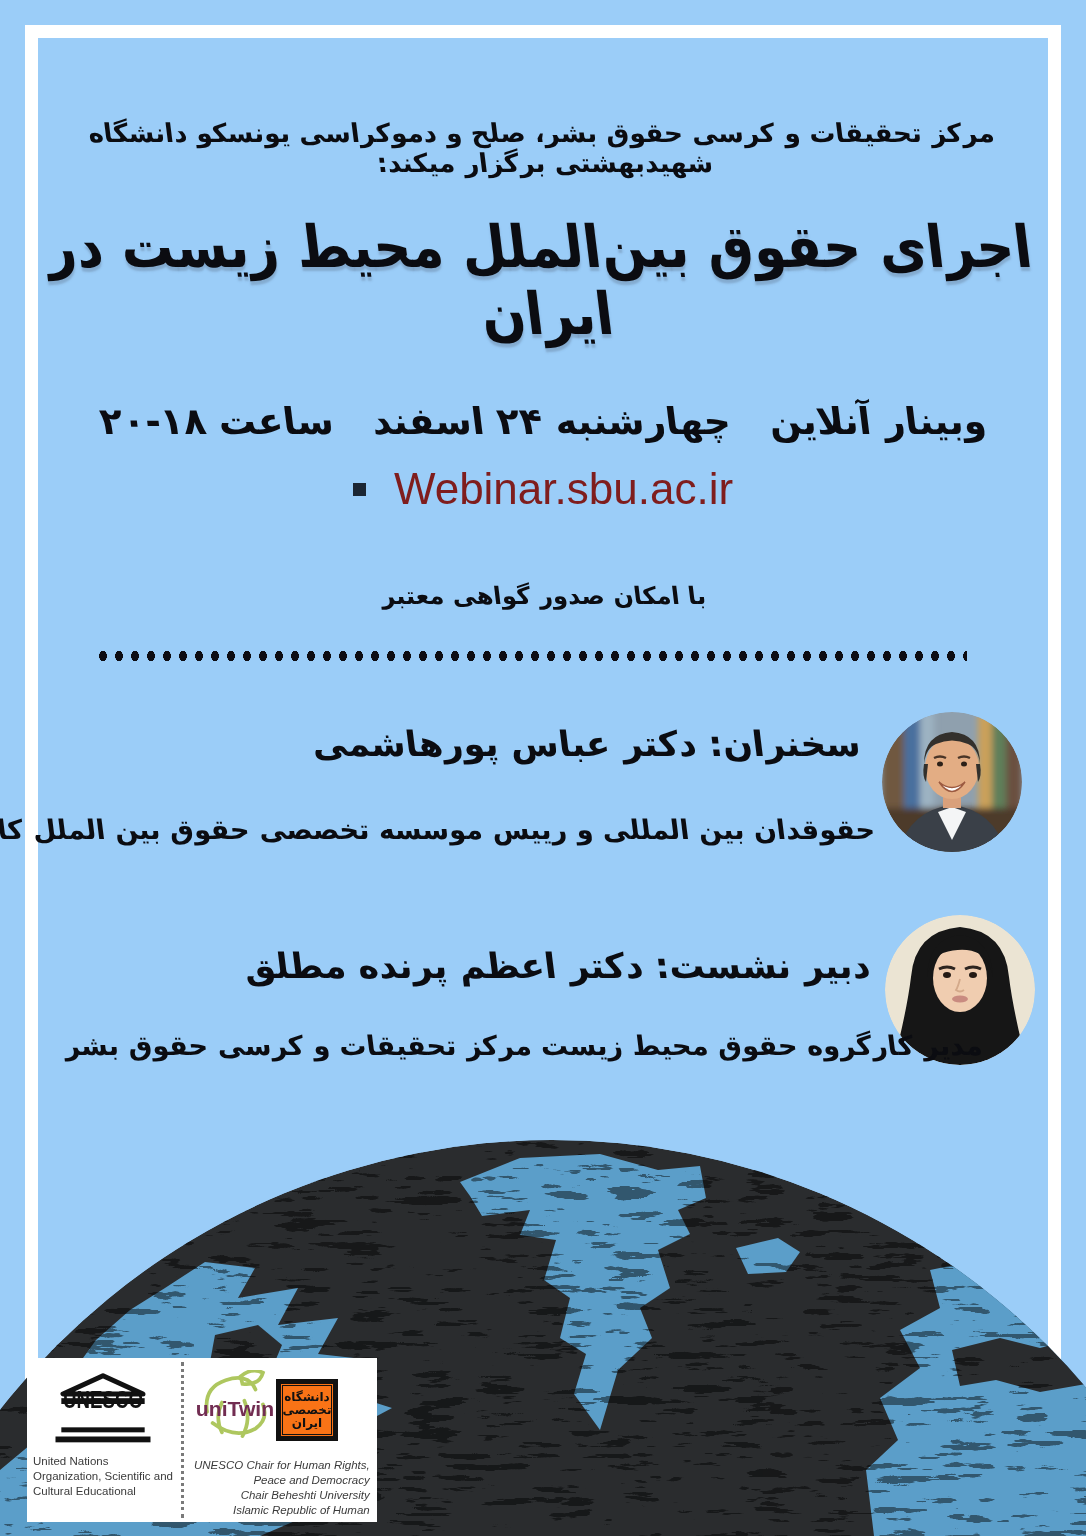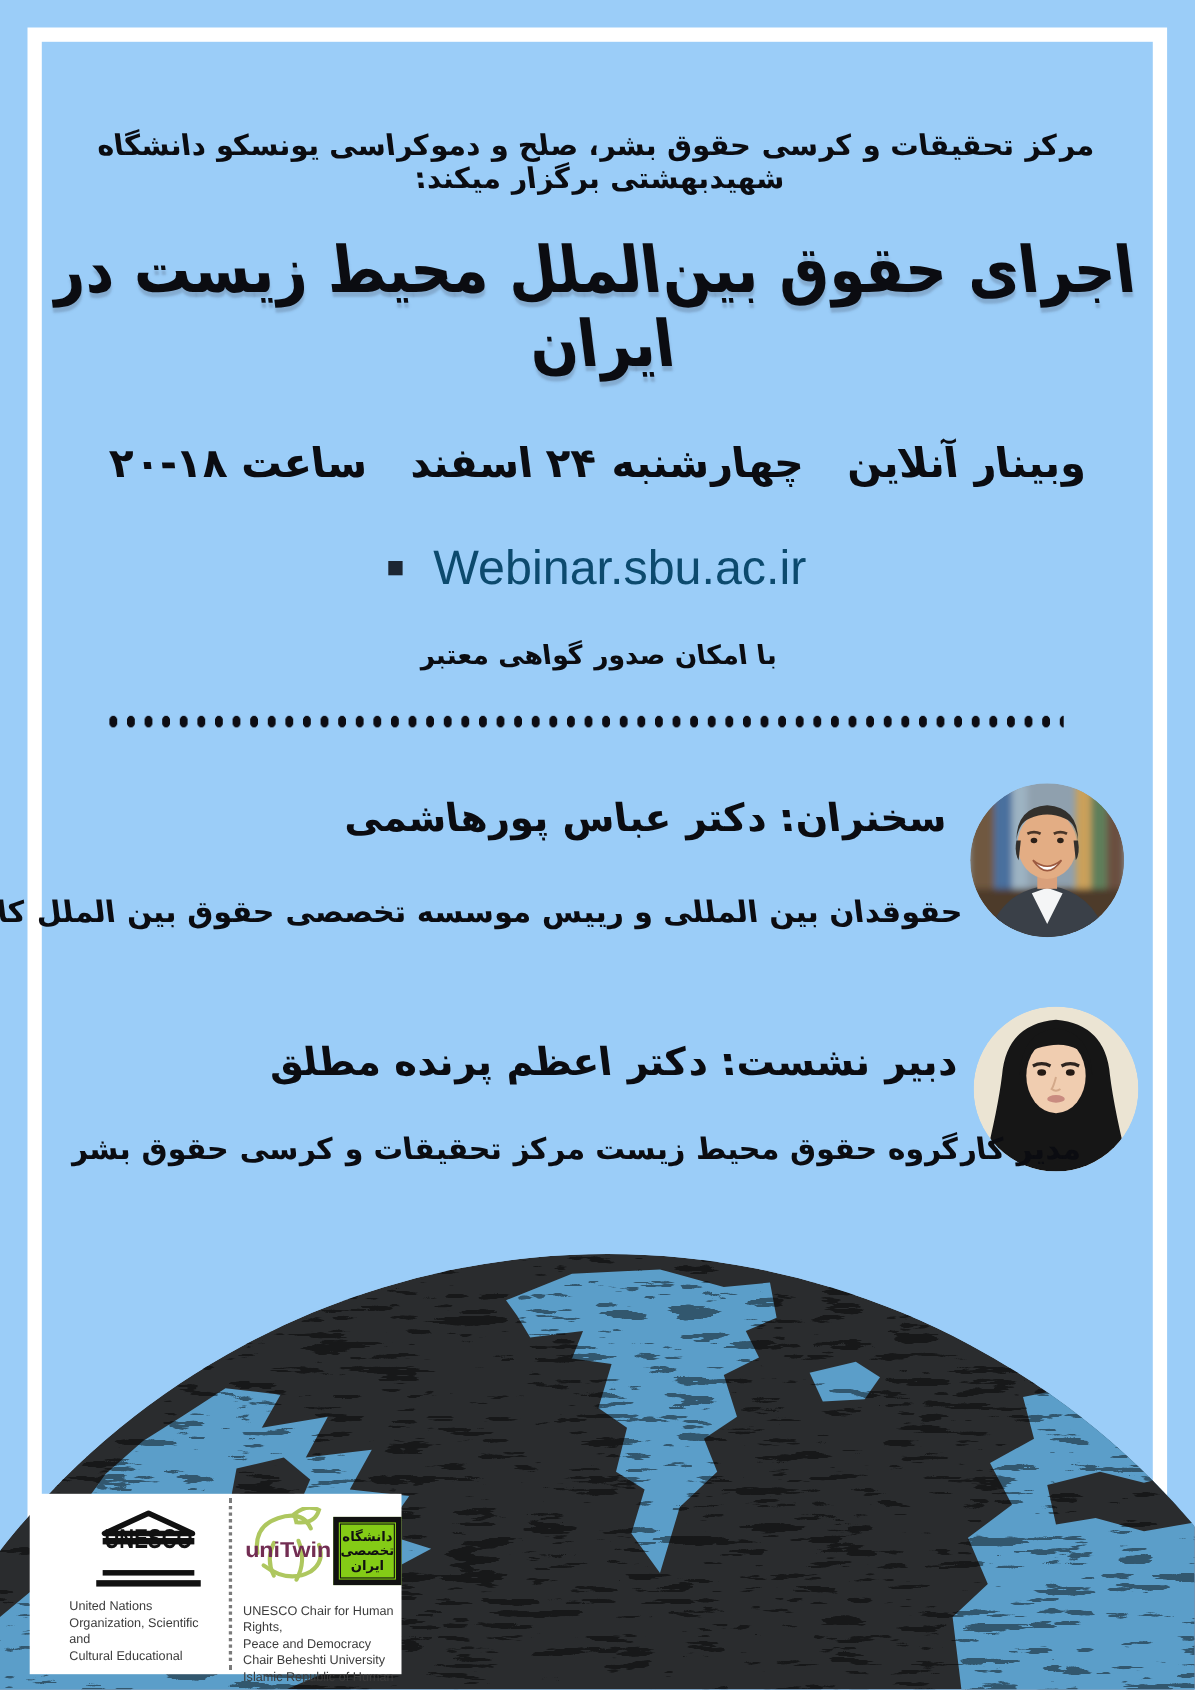--- a/index.html
+++ b/index.html
@@ -28,8 +28,8 @@
     font-size:37px;z-index:2;
   }
   .url-line{
-    position:absolute;left:0;right:0;top:492px;text-align:center;z-index:2;
-    color:#0c4a6e;font-family:"Liberation Sans",sans-serif;font-size:44px;
+    position:absolute;left:0;right:0;top:464px;text-align:center;z-index:2;
+    color:#7f1d1d;font-family:"Liberation Sans",sans-serif;font-size:44px;
   }
   .url-bullet{
     display:inline-block;width:13px;height:13px;background:#1c2633;

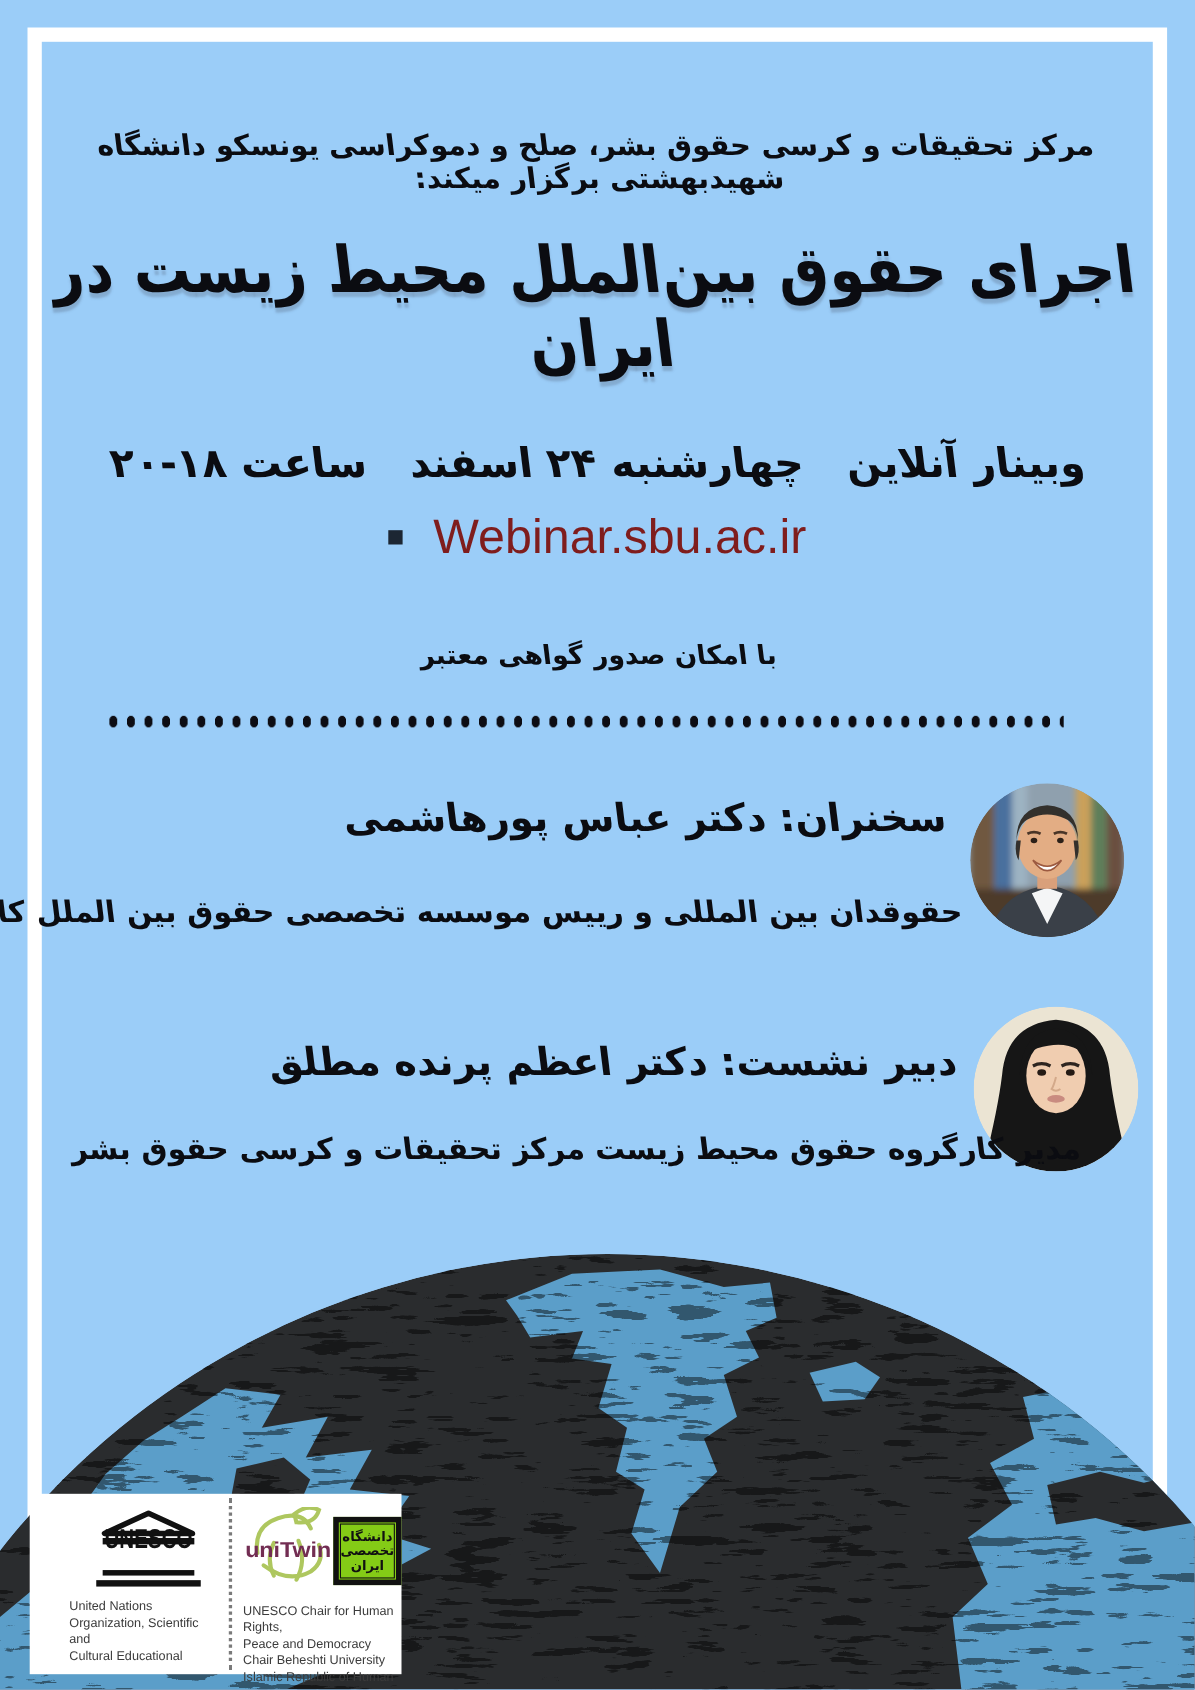--- a/index.html
+++ b/index.html
@@ -55,9 +55,9 @@
   .photo2{top:915px;right:51px;width:150px;height:150px;}
   .globe{position:absolute;left:0;top:1140px;width:1086px;height:396px;z-index:3;}
   .logo-box{
-    position:absolute;left:27px;top:1358px;width:302px;height:164px;
+    position:absolute;left:27px;top:1358px;width:350px;height:164px;
     background:#ffffff;z-index:4;display:flex;
-    font-family:"Liberation Sans",sans-serif;color:#3b3b3b;padding-left:36px;
+    font-family:"Liberation Sans",sans-serif;color:#3b3b3b;
   }
   .logo-col{display:flex;flex-direction:column;align-items:center;}
   .col-unesco{width:152px;padding-top:14px;}

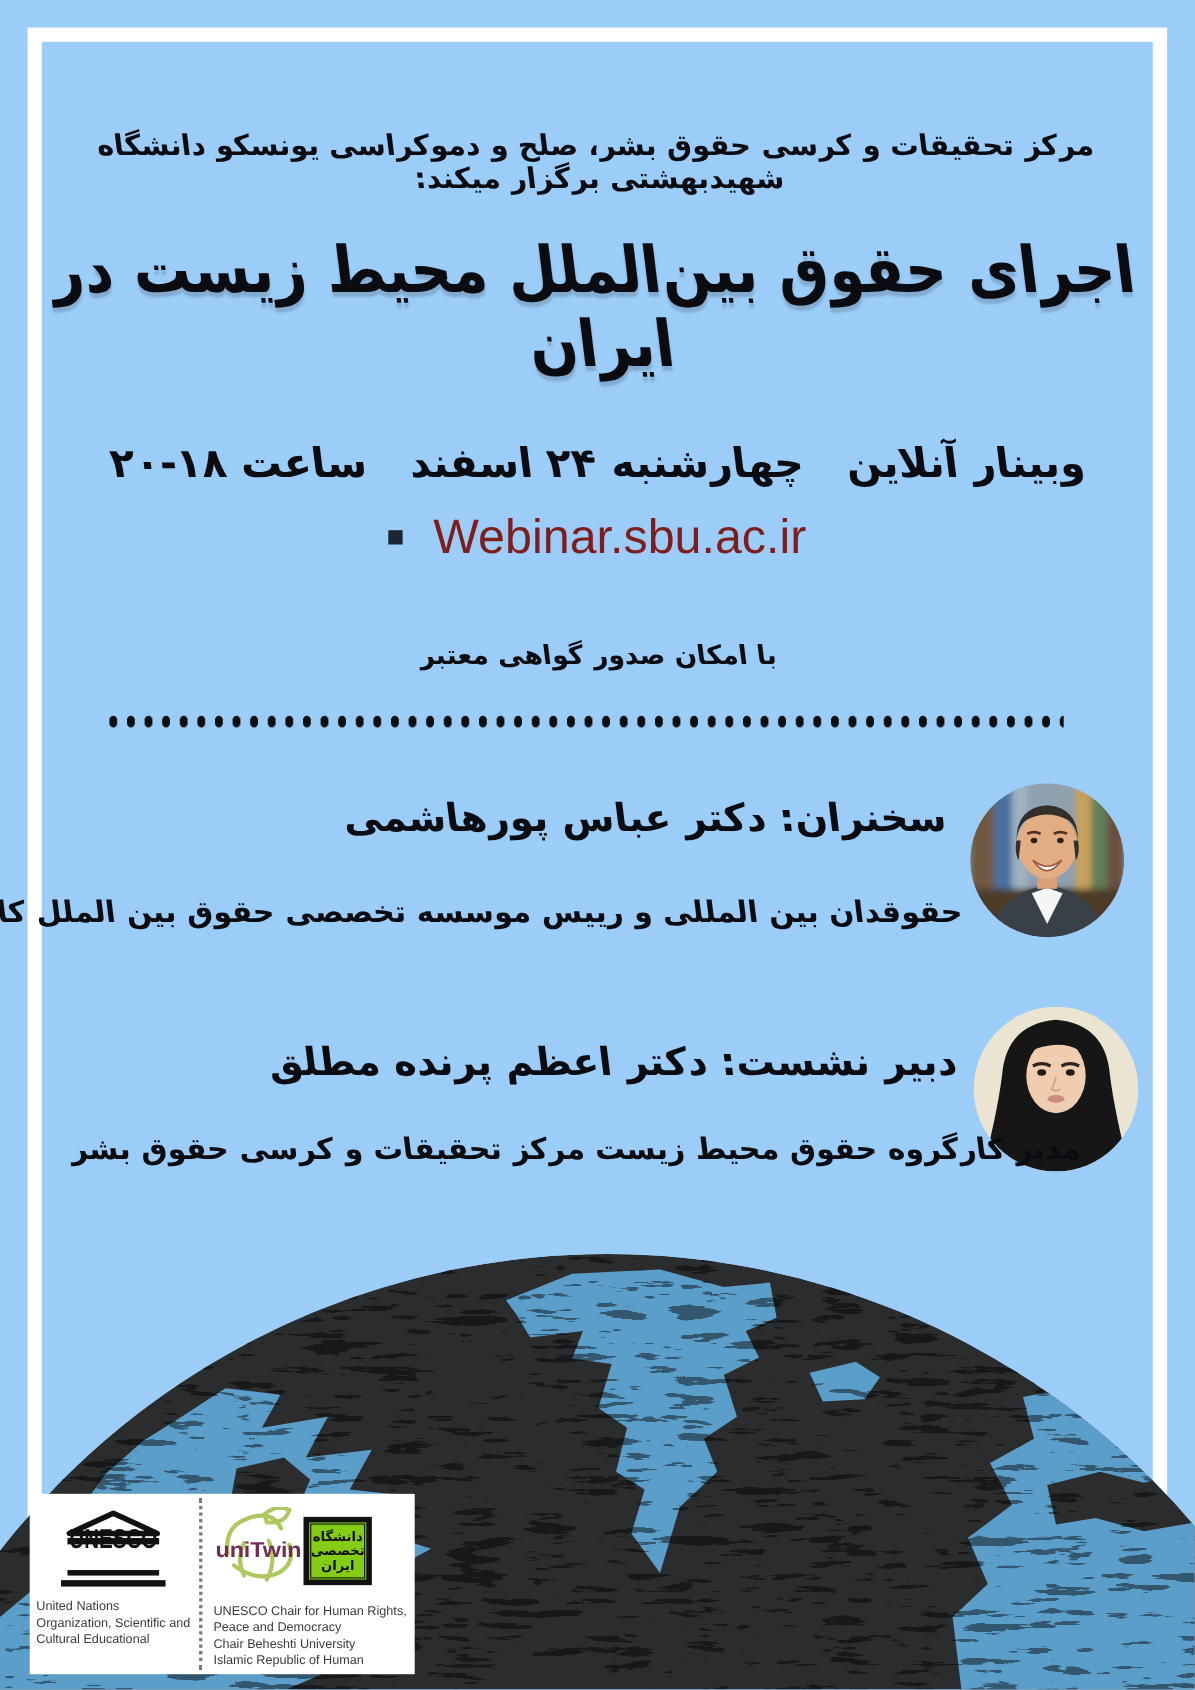--- a/index.html
+++ b/index.html
@@ -68,7 +68,7 @@
   .caption.left{text-align:left;}
   .chair-logos{display:flex;align-items:center;}
   .sbu-box{
-    width:62px;height:62px;border:5px solid #111;background:#84cc16;
+    width:62px;height:62px;border:5px solid #111;background:#f97316;
     display:flex;align-items:center;justify-content:center;box-sizing:border-box;
   }
   .sbu-inner{

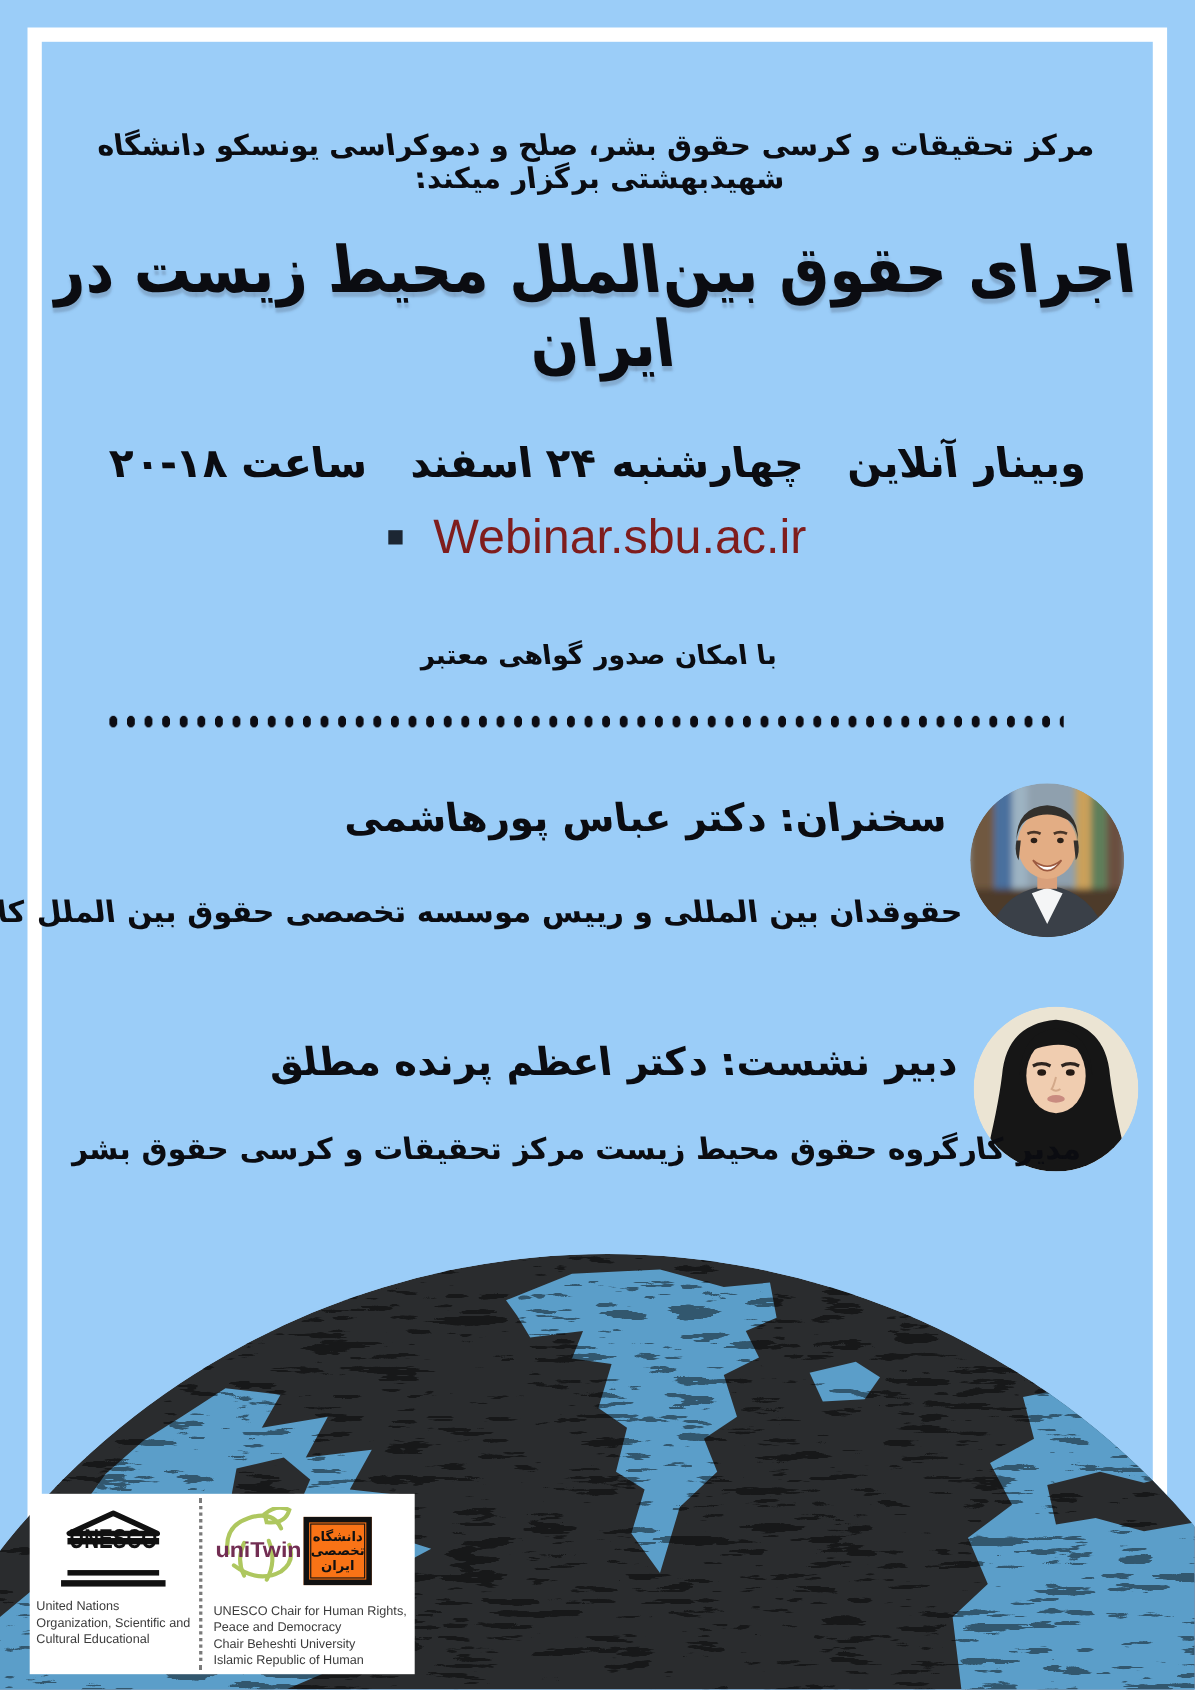--- a/index.html
+++ b/index.html
@@ -65,7 +65,7 @@
   .v-dots{width:0;border-left:3px dotted #7a7a7a;margin:4px 2px;}
   .caption{font-size:11.5px;line-height:15px;margin-top:8px;}
   .caption.right{align-self:flex-end;padding-right:6px;}
-  .caption.left{text-align:left;}
+  .caption.left{text-align:right;font-style:italic;}
   .chair-logos{display:flex;align-items:center;}
   .sbu-box{
     width:62px;height:62px;border:5px solid #111;background:#f97316;

